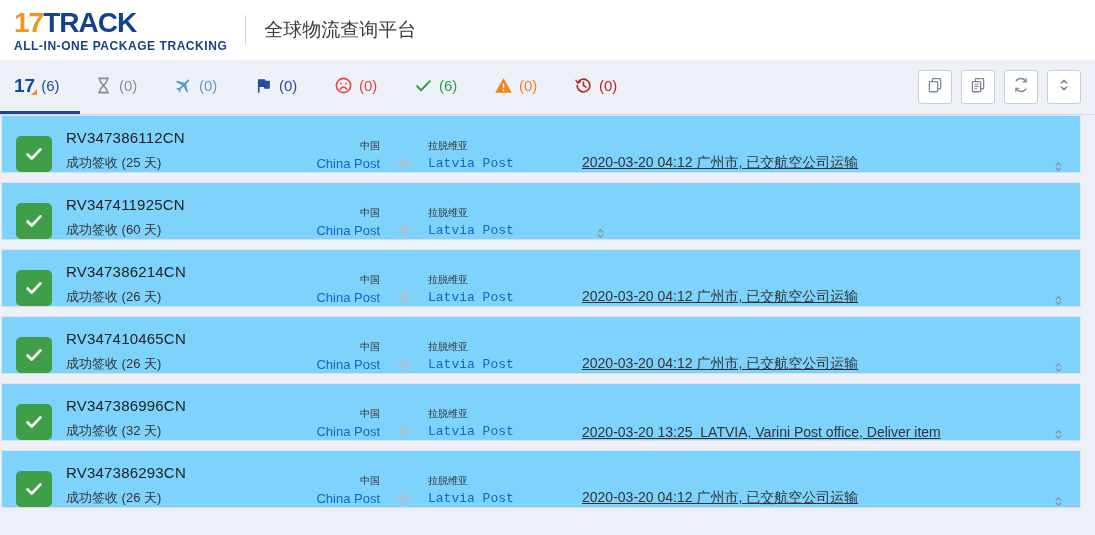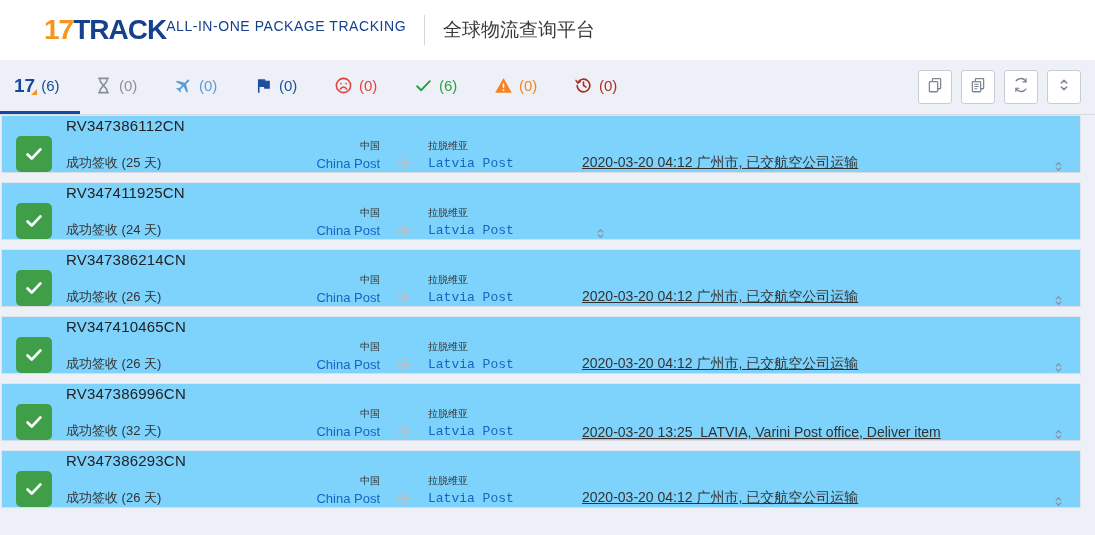--- a/index.html
+++ b/index.html
@@ -14,7 +14,7 @@
     height:60px; background:#fff; display:flex; align-items:center;
     padding-left:14px;
   }
-  .logo { display:flex; flex-direction:row; line-height:1; cursor:pointer;margin-left:30px; }
+  .logo { display:flex; flex-direction:column; line-height:1; cursor:pointer; }
   .logo-line { font-size:28px; font-weight:800; letter-spacing:-1px; }
   .logo-17 { color:#f7941e; }
   .logo-track { color:#16418c; }

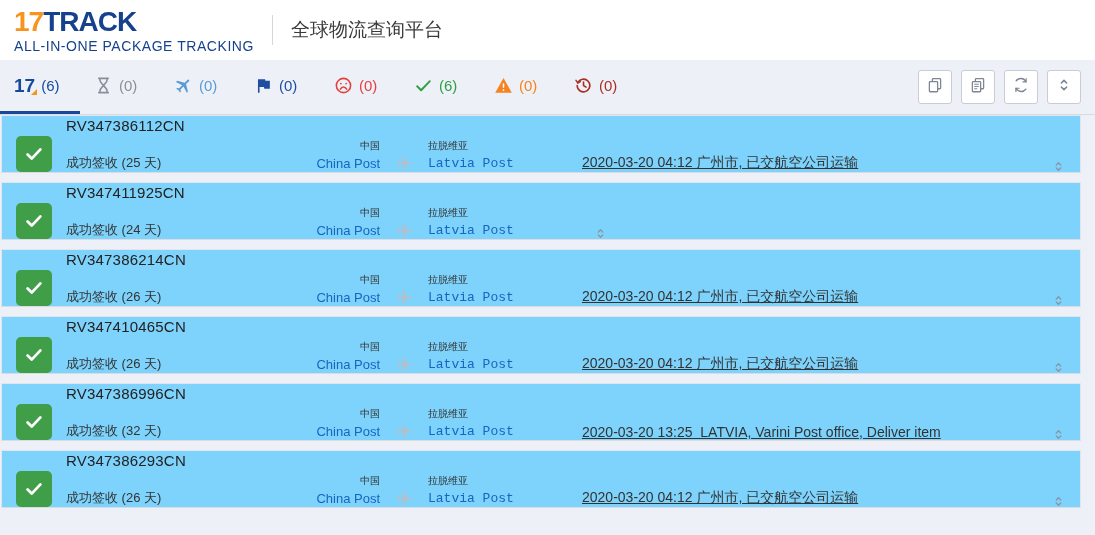--- a/index.html
+++ b/index.html
@@ -18,7 +18,7 @@
   .logo-line { font-size:28px; font-weight:800; letter-spacing:-1px; }
   .logo-17 { color:#f7941e; }
   .logo-track { color:#16418c; }
-  .logo-sub { font-size:14px; font-weight:400; color:#16418c; letter-spacing:.55px; margin-top:3px;text-align:center; }
+  .logo-sub { font-size:12px; font-weight:700; color:#16418c; letter-spacing:.55px; margin-top:3px;text-align:center; }
   .header-divider { width:1px; height:30px; background:#d3d6dc; margin:0 18px; }
   .site-title { font-size:19px; color:#3a3a3a; }
 

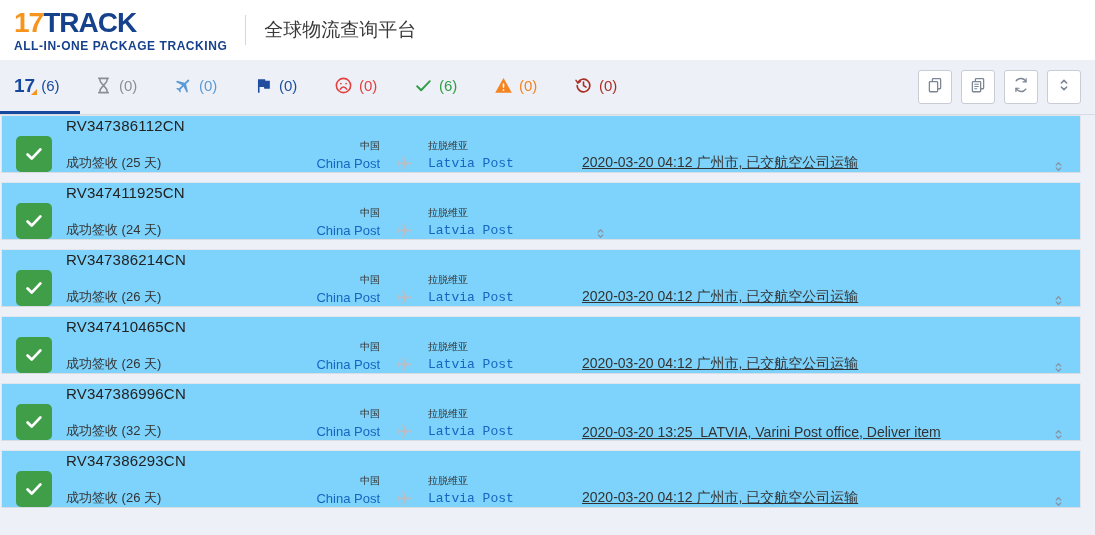--- a/index.html
+++ b/index.html
@@ -60,7 +60,7 @@
   }
   .col-id { width:236px; flex:0 0 236px; }
   .track-num { font-size:15px; color:#222; letter-spacing:.2px; }
-  .track-status { font-size:13px; color:#333; margin-top:20px; }
+  .track-status { font-size:13px; color:#333; margin-top:8px; }
   .col-origin { width:78px; flex:0 0 78px; text-align:right; }
   .col-dest { width:150px; flex:0 0 150px; text-align:left;font-family:Liberation Mono, monospace; }
   .country { font-size:10px; color:#333; }

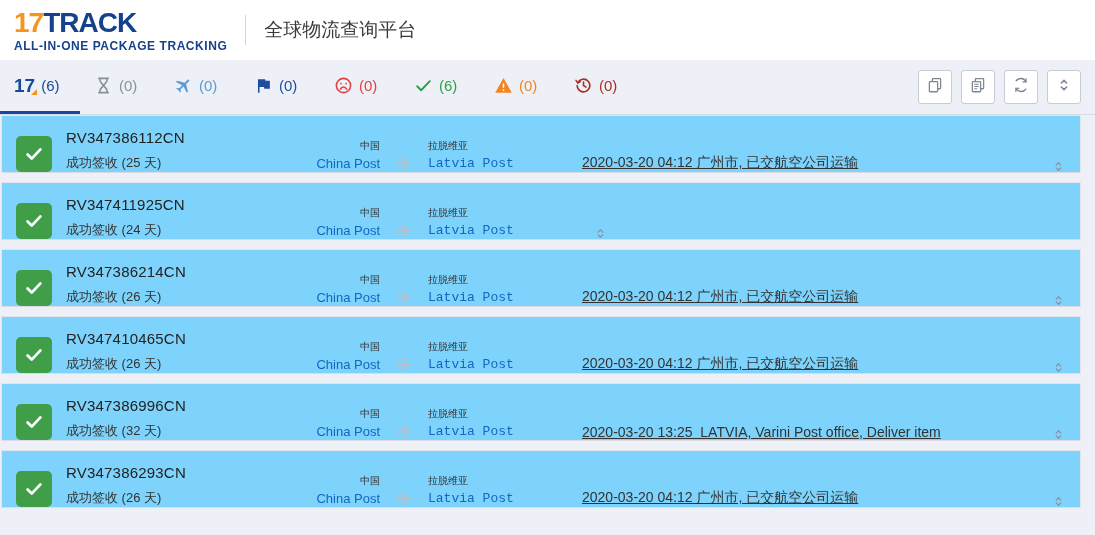--- a/index.html
+++ b/index.html
@@ -240,7 +240,7 @@
     </div>
     <div class="col-id">
       <div class="track-num">RV347411925CN</div>
-      <div class="track-status">成功签收 (24 天)</div>
+      <div class="track-status">成功签收 (60 天)</div>
     </div>
     <div class="col-origin">
       <div class="country">中国</div>

